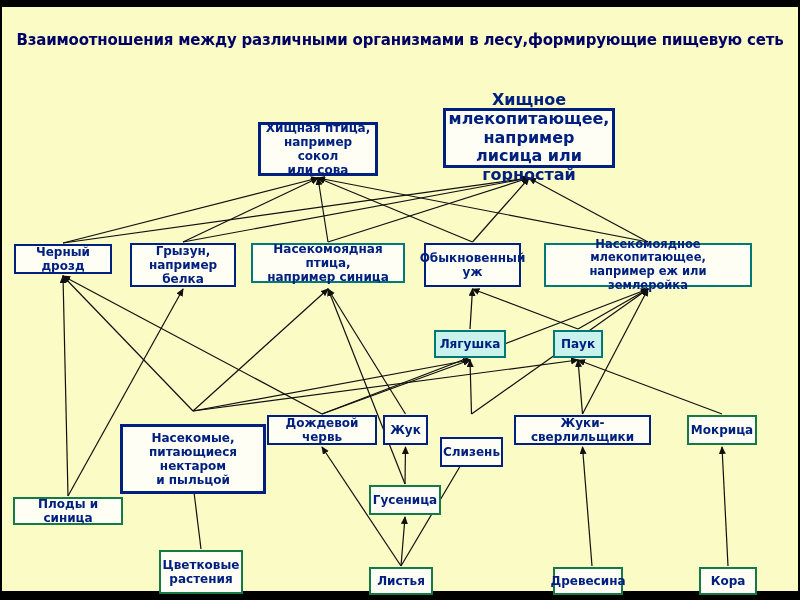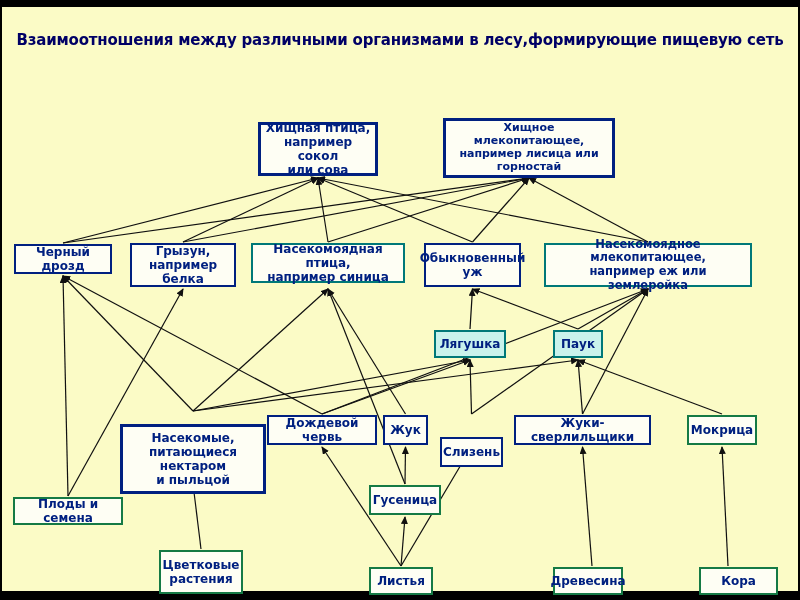--- a/index.html
+++ b/index.html
@@ -87,7 +87,7 @@
       <div class="node node--navy node--thick" style="left: 258px; top: 106px; width: 120px; height: 54px; font-size: 12px;">Хищная птица,
 например сокол
 или сова</div>
-      <div class="node node--navy node--thick" style="left: 443px; top: 102px; width: 172px; height: 60px; font-size: 11px;">Хищное млекопитающее,
+      <div class="node node--navy node--thick" style="left: 443px; top: 92px; width: 172px; height: 60px; font-size: 16px;">Хищное млекопитающее,
 например лисица или
 горностай</div>
       <div class="node node--navy" style="left: 130px; top: 227px; width: 106px; height: 44px; font-size: 12px;">Грызун,

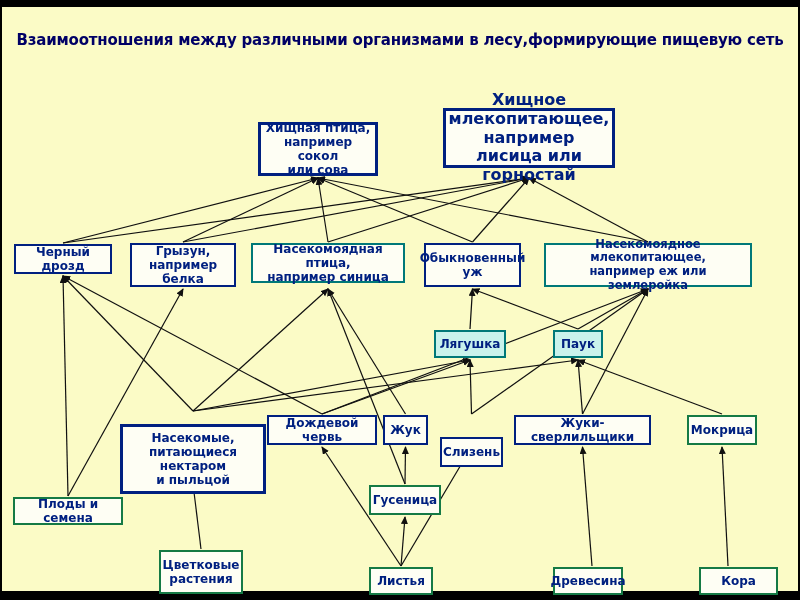--- a/index.html
+++ b/index.html
@@ -110,7 +110,7 @@
       <div class="node node--navy" style="left: 514px; top: 399px; width: 137px; height: 30px; font-size: 12px;">Жуки-сверлильщики</div>
       <div class="node node--green" style="left: 687px; top: 399px; width: 70px; height: 30px; font-size: 12px;">Мокрица</div>
       <div class="node node--green" style="left: 369px; top: 469px; width: 72px; height: 30px; font-size: 12px;">Гусеница</div>
-      <div class="node node--green" style="left: 13px; top: 481px; width: 110px; height: 28px; font-size: 12px;">Плоды и семена</div>
+      <div class="node node--green" style="left: 13px; top: 481px; width: 110px; height: 28px; font-size: 12px;">Плоды и синица</div>
       <div class="node node--green" style="left: 159px; top: 534px; width: 84px; height: 44px; font-size: 12px;">Цветковые
 растения</div>
       <div class="node node--green" style="left: 369px; top: 551px; width: 64px; height: 28px; font-size: 12px;">Листья</div>

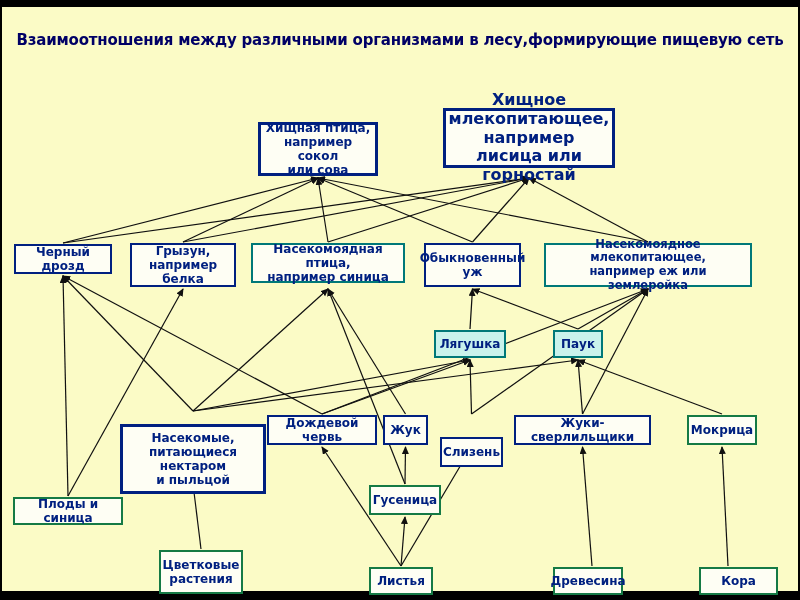--- a/index.html
+++ b/index.html
@@ -115,7 +115,7 @@
 растения</div>
       <div class="node node--green" style="left: 369px; top: 551px; width: 64px; height: 28px; font-size: 12px;">Листья</div>
       <div class="node node--green" style="left: 553px; top: 551px; width: 70px; height: 28px; font-size: 12px;">Древесина</div>
-      <div class="node node--green" style="left: 699px; top: 551px; width: 79px; height: 28px; font-size: 12px;">Кора</div>
+      <div class="node node--green" style="left: 699px; top: 551px; width: 58px; height: 28px; font-size: 12px;">Кора</div>
     </div>
 </div>
 

